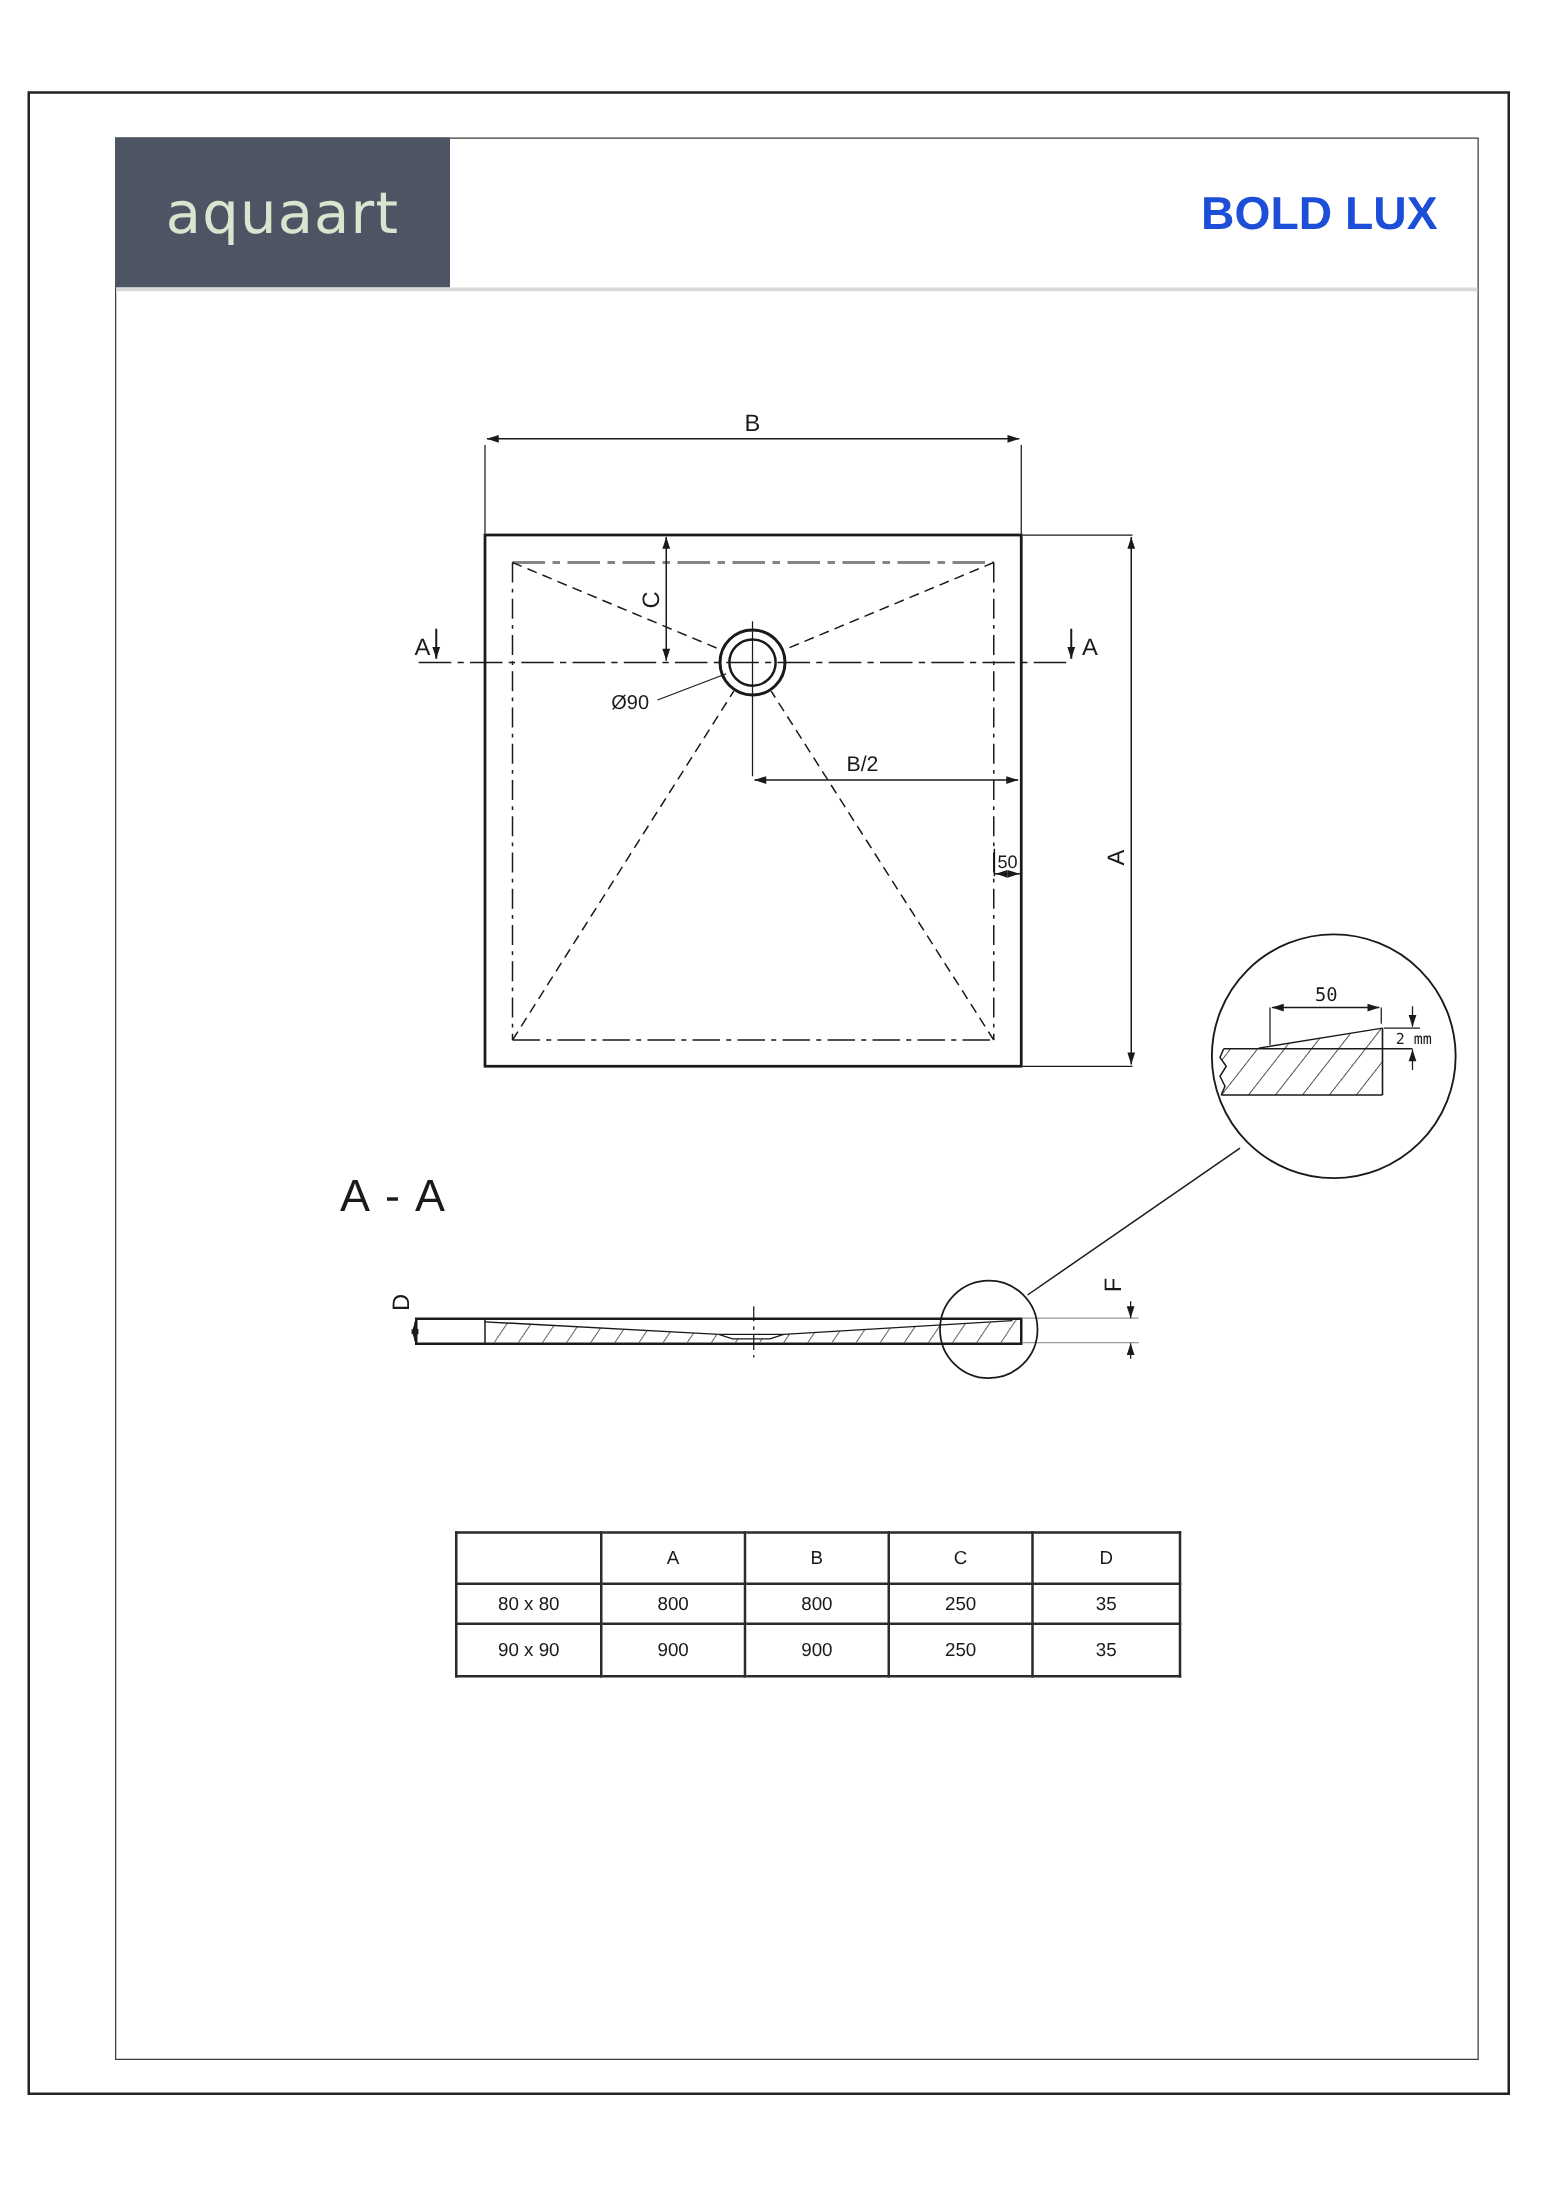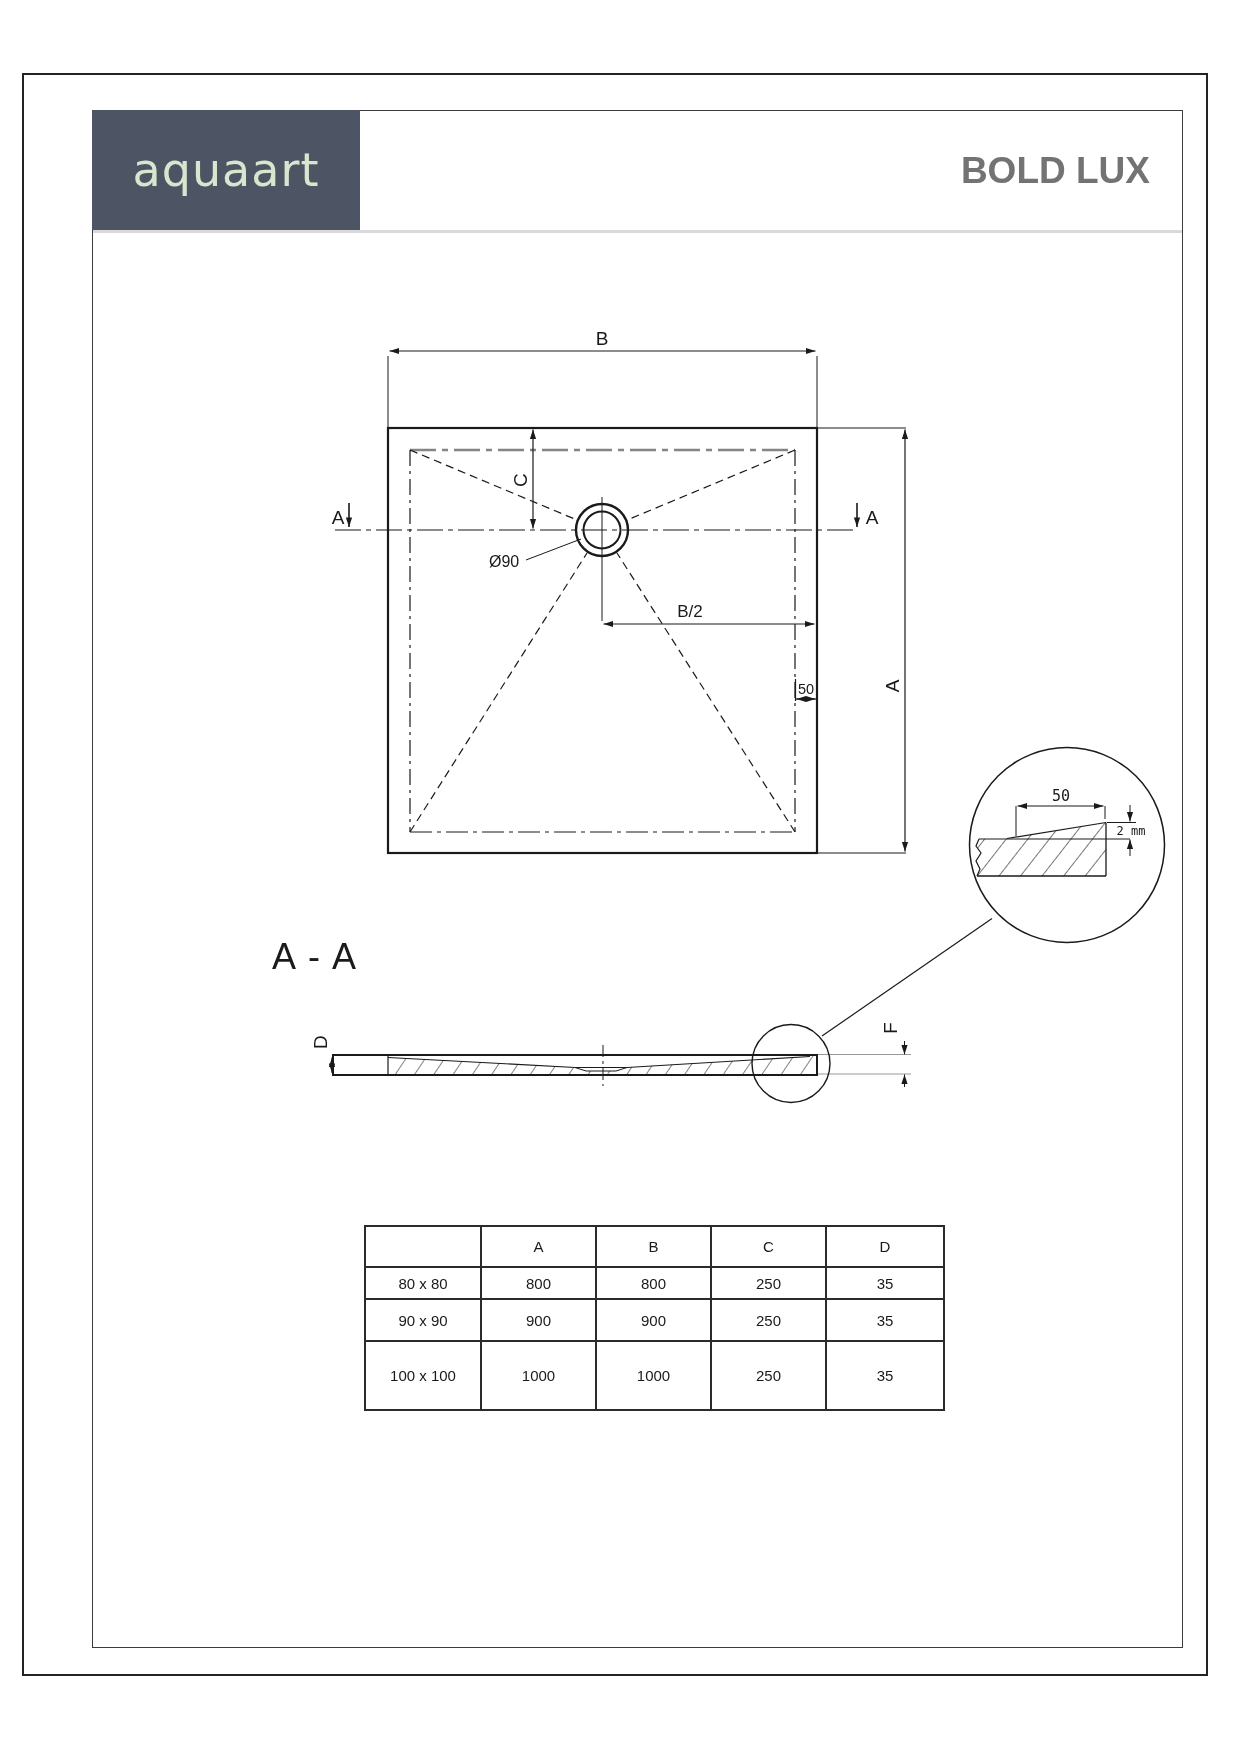--- a/index.html
+++ b/index.html
@@ -14,7 +14,7 @@
   .logo-text{font-family:"DejaVu Sans",sans-serif;font-size:46px;font-weight:400;
         color:#d8e6cf;letter-spacing:1px;}
   .product-title{position:absolute;right:91px;top:149px;height:44px;line-height:44px;
-        font-size:37px;font-weight:bold;letter-spacing:0px;color:#737373;}
+        font-size:37px;font-weight:bold;letter-spacing:0px;color:#1d4ed8;}
   .separator{position:absolute;left:93px;top:230px;width:1089px;height:3px;background:#d9d9d9;}
   svg.drawing{position:absolute;left:0;top:0;}
   svg text{font-family:"Liberation Sans",sans-serif;fill:#1a1a1a;}

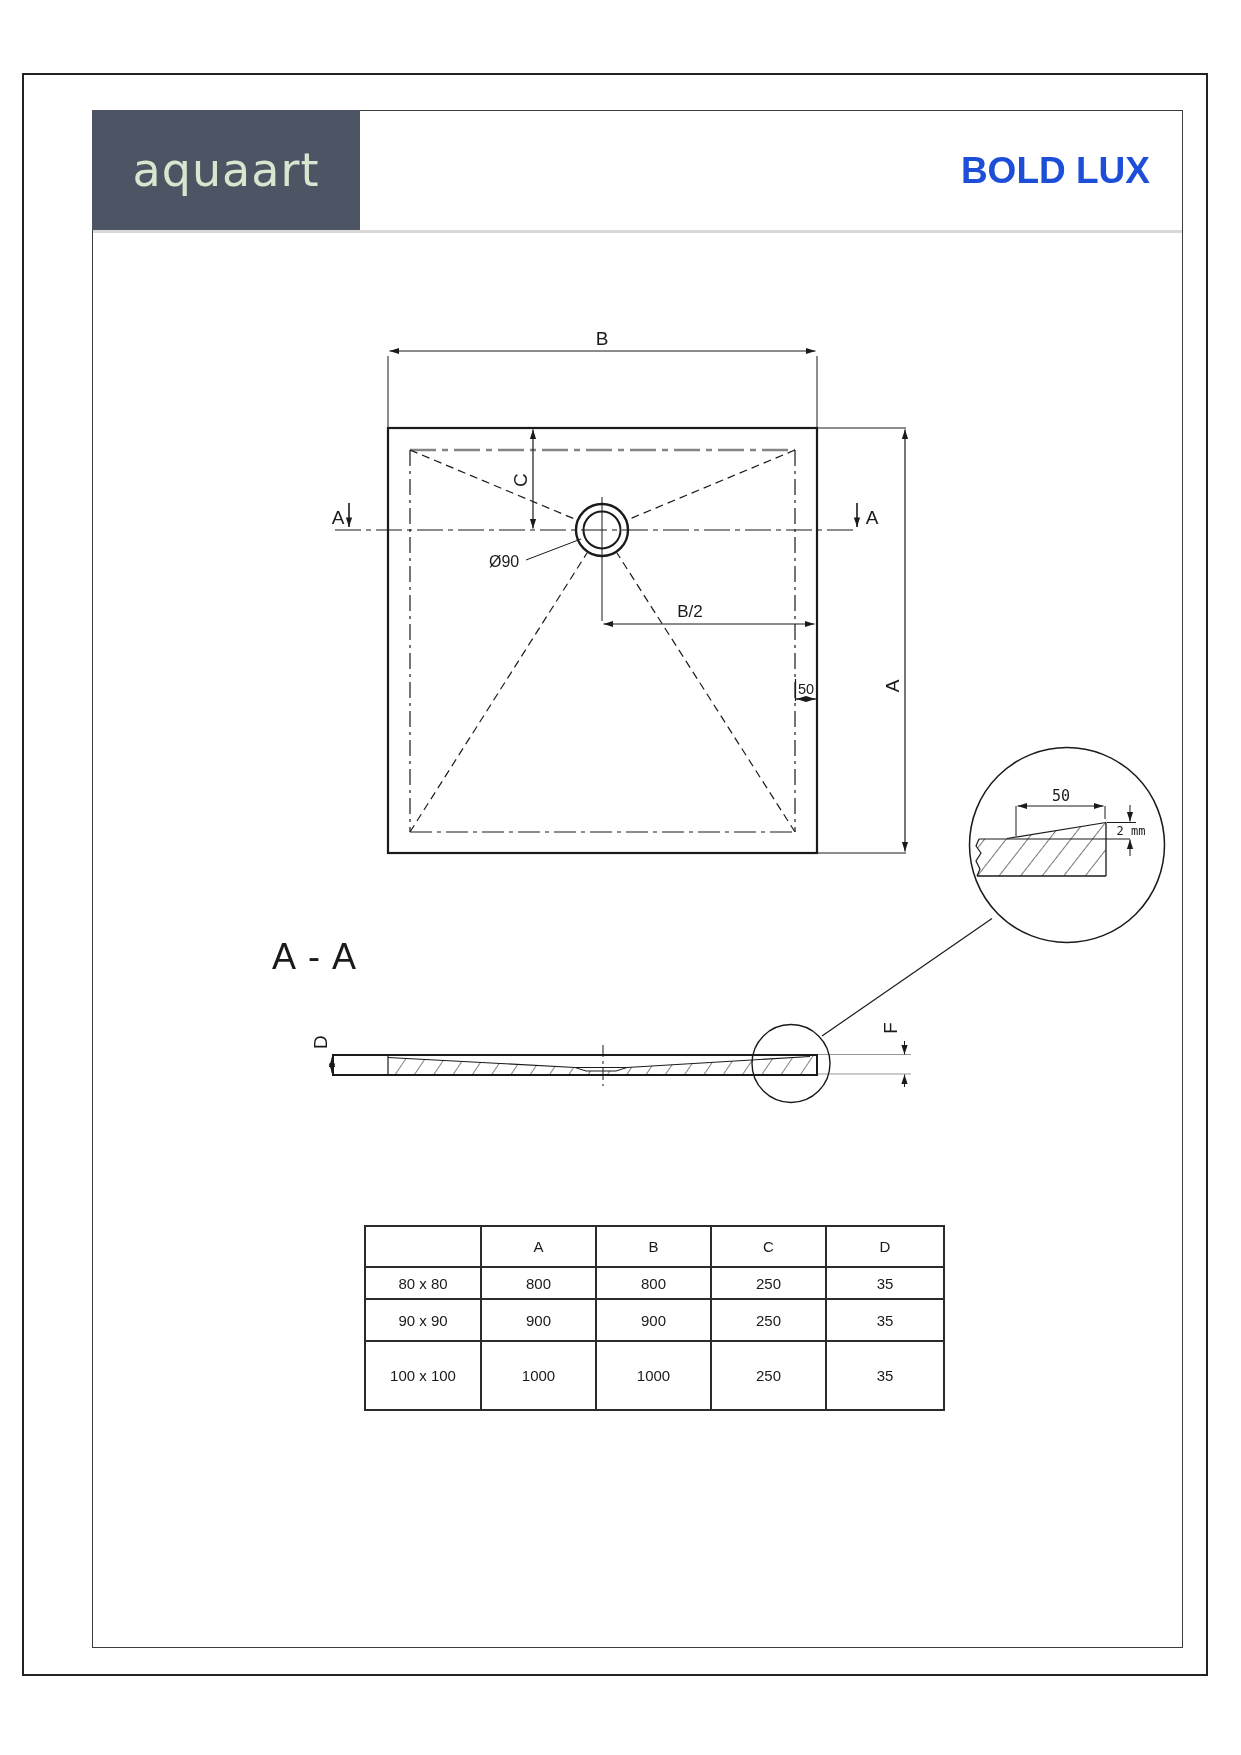--- a/index.html
+++ b/index.html
@@ -186,13 +186,6 @@
       <td>250</td>
       <td>35</td>
     </tr>
-    <tr>
-      <td>100 x 100</td>
-      <td>1000</td>
-      <td>1000</td>
-      <td>250</td>
-      <td>35</td>
-    </tr>
   </tbody>
     </table>
 

